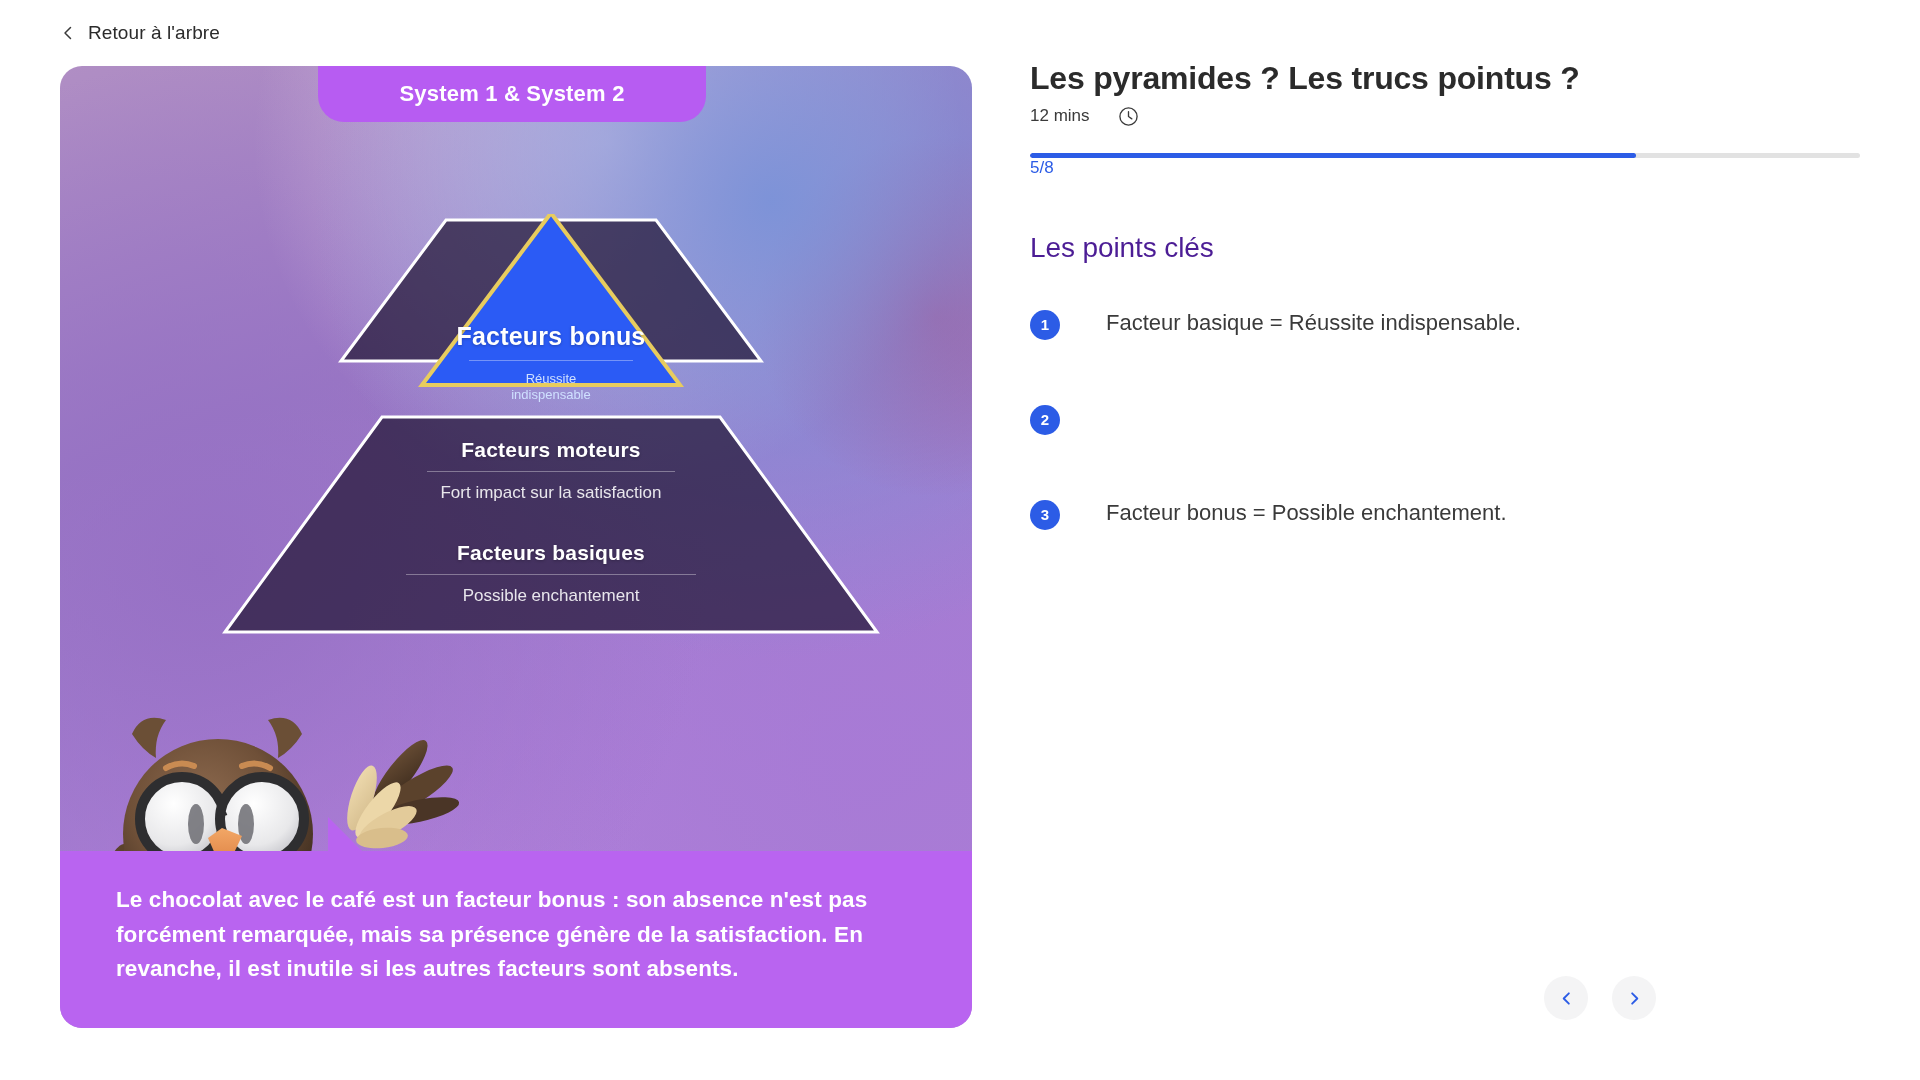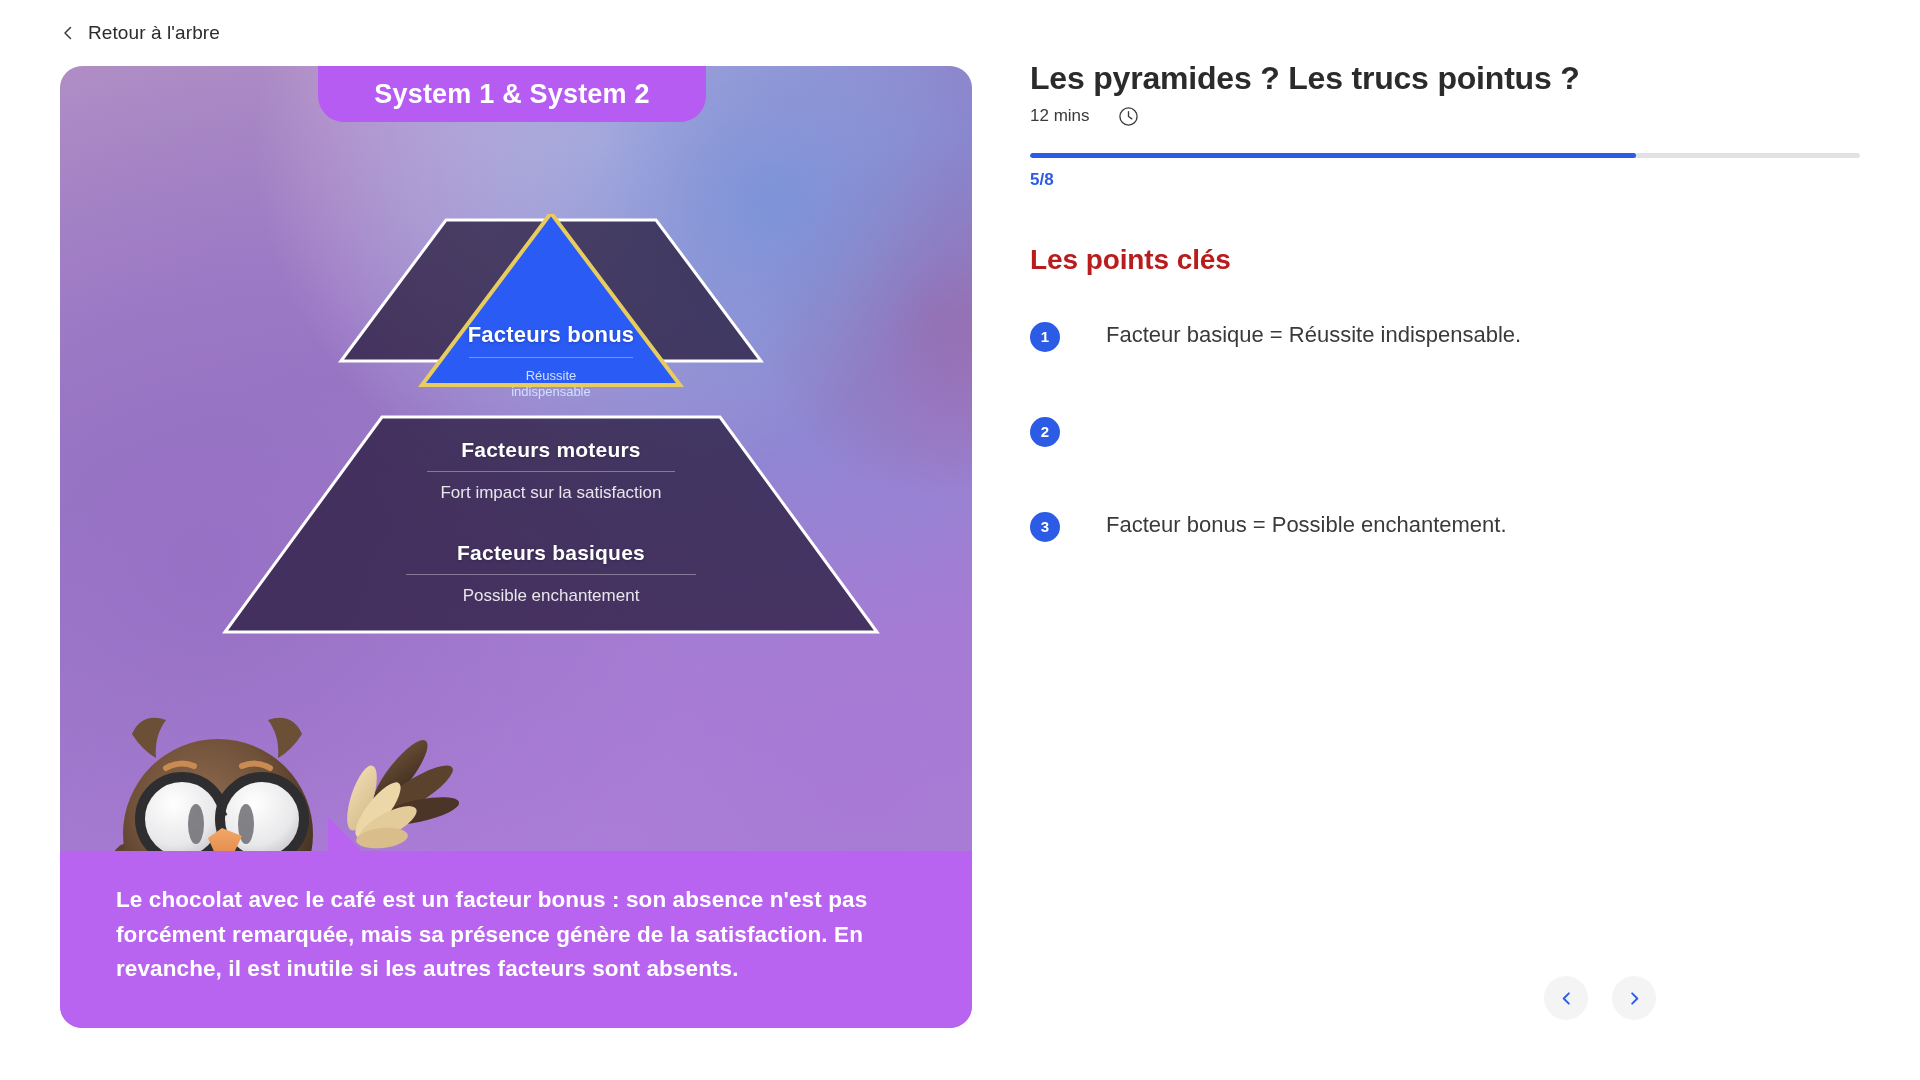--- a/index.html
+++ b/index.html
@@ -45,7 +45,7 @@
     z-index: 6;
   }
   .topic-pill-label {
-    color: #fff; font-size: 27px; font-weight: 700; letter-spacing: .2px;
+    color: #fff; font-size: 22px; font-weight: 700; letter-spacing: .2px;
   }
 
   

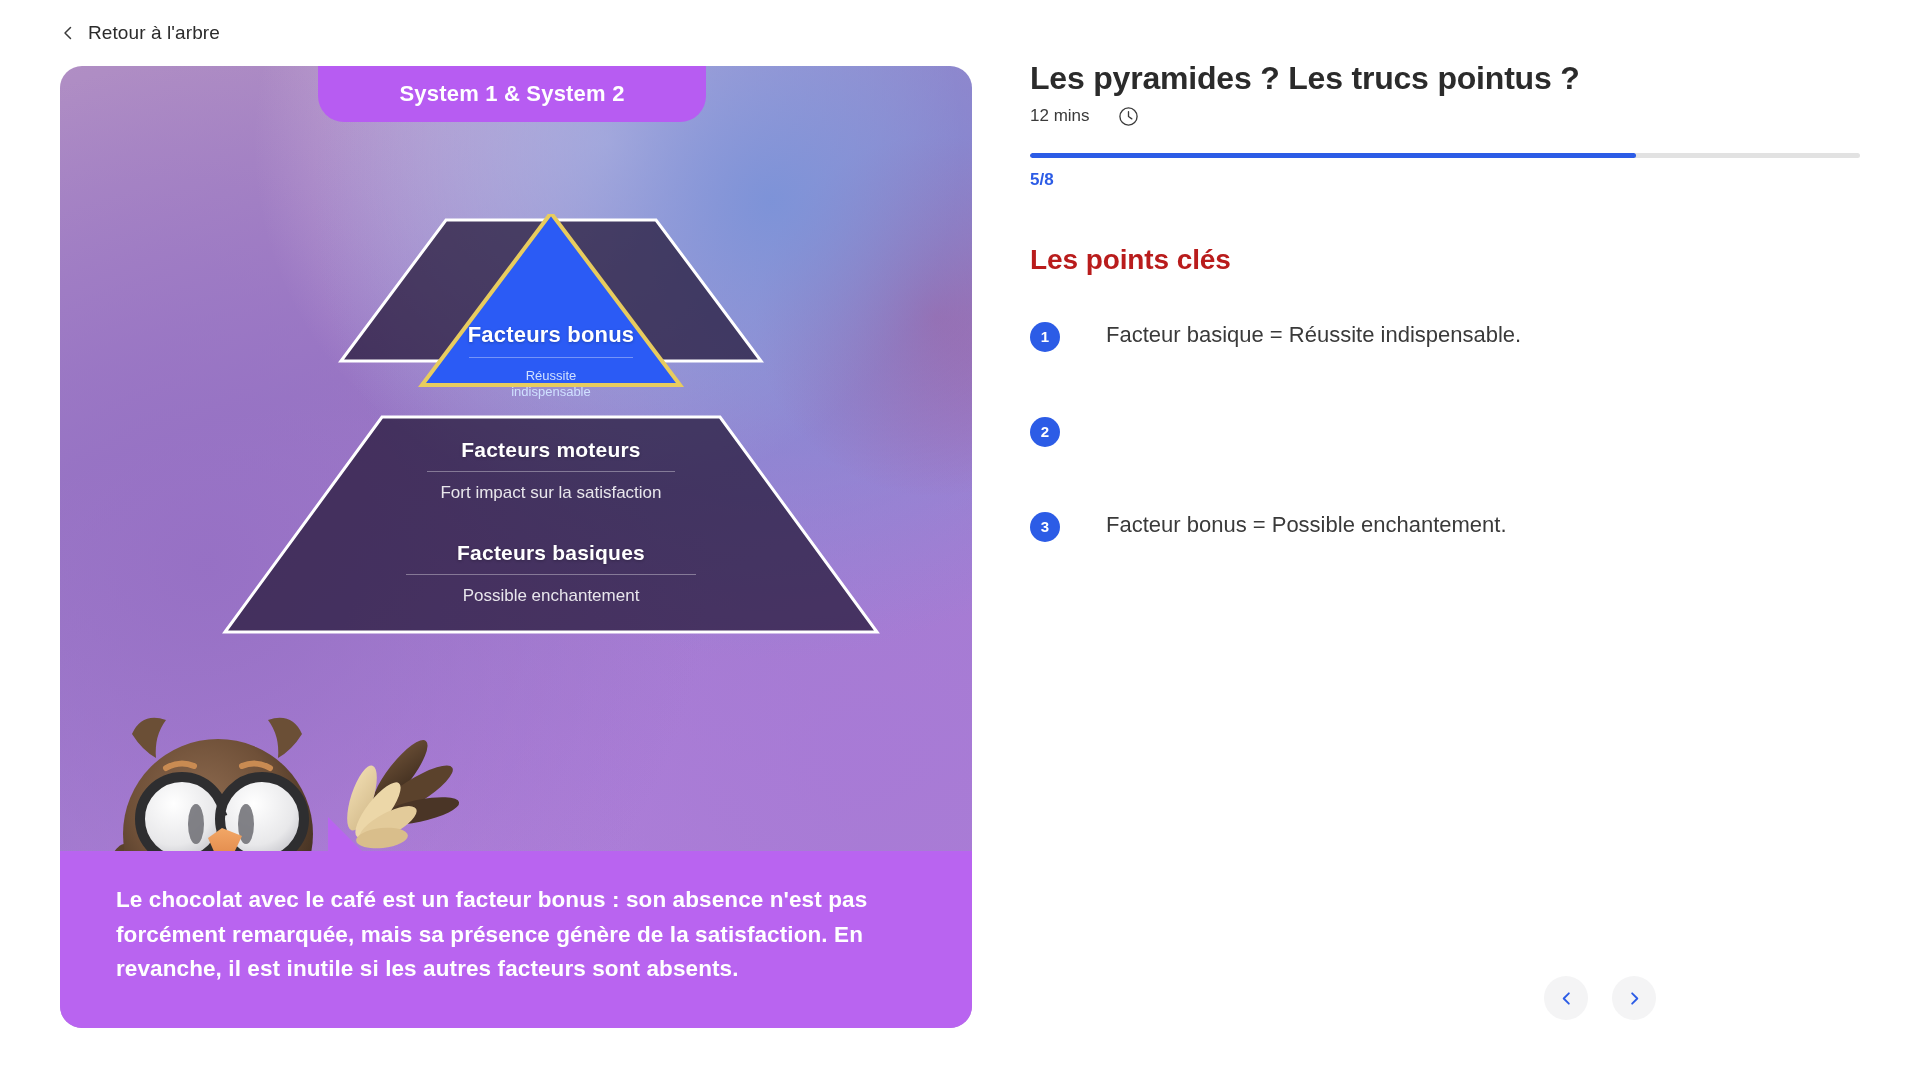--- a/index.html
+++ b/index.html
@@ -120,7 +120,7 @@
     background: #e2e2e2; border-radius: 3px; overflow: hidden;
   }
   .progress-fill { height: 100%; background: #2c5ce6; border-radius: 3px; }
-  .progress-count { margin-top: 12px; font-size: 17px; color: #2c5ce6; font-weight: 700; }
+  .progress-count { font-size: 17px; color: #2c5ce6; font-weight: 400; }
 
   .section-title {
     margin-top: 54px; font-size: 28px; font-weight: 700;

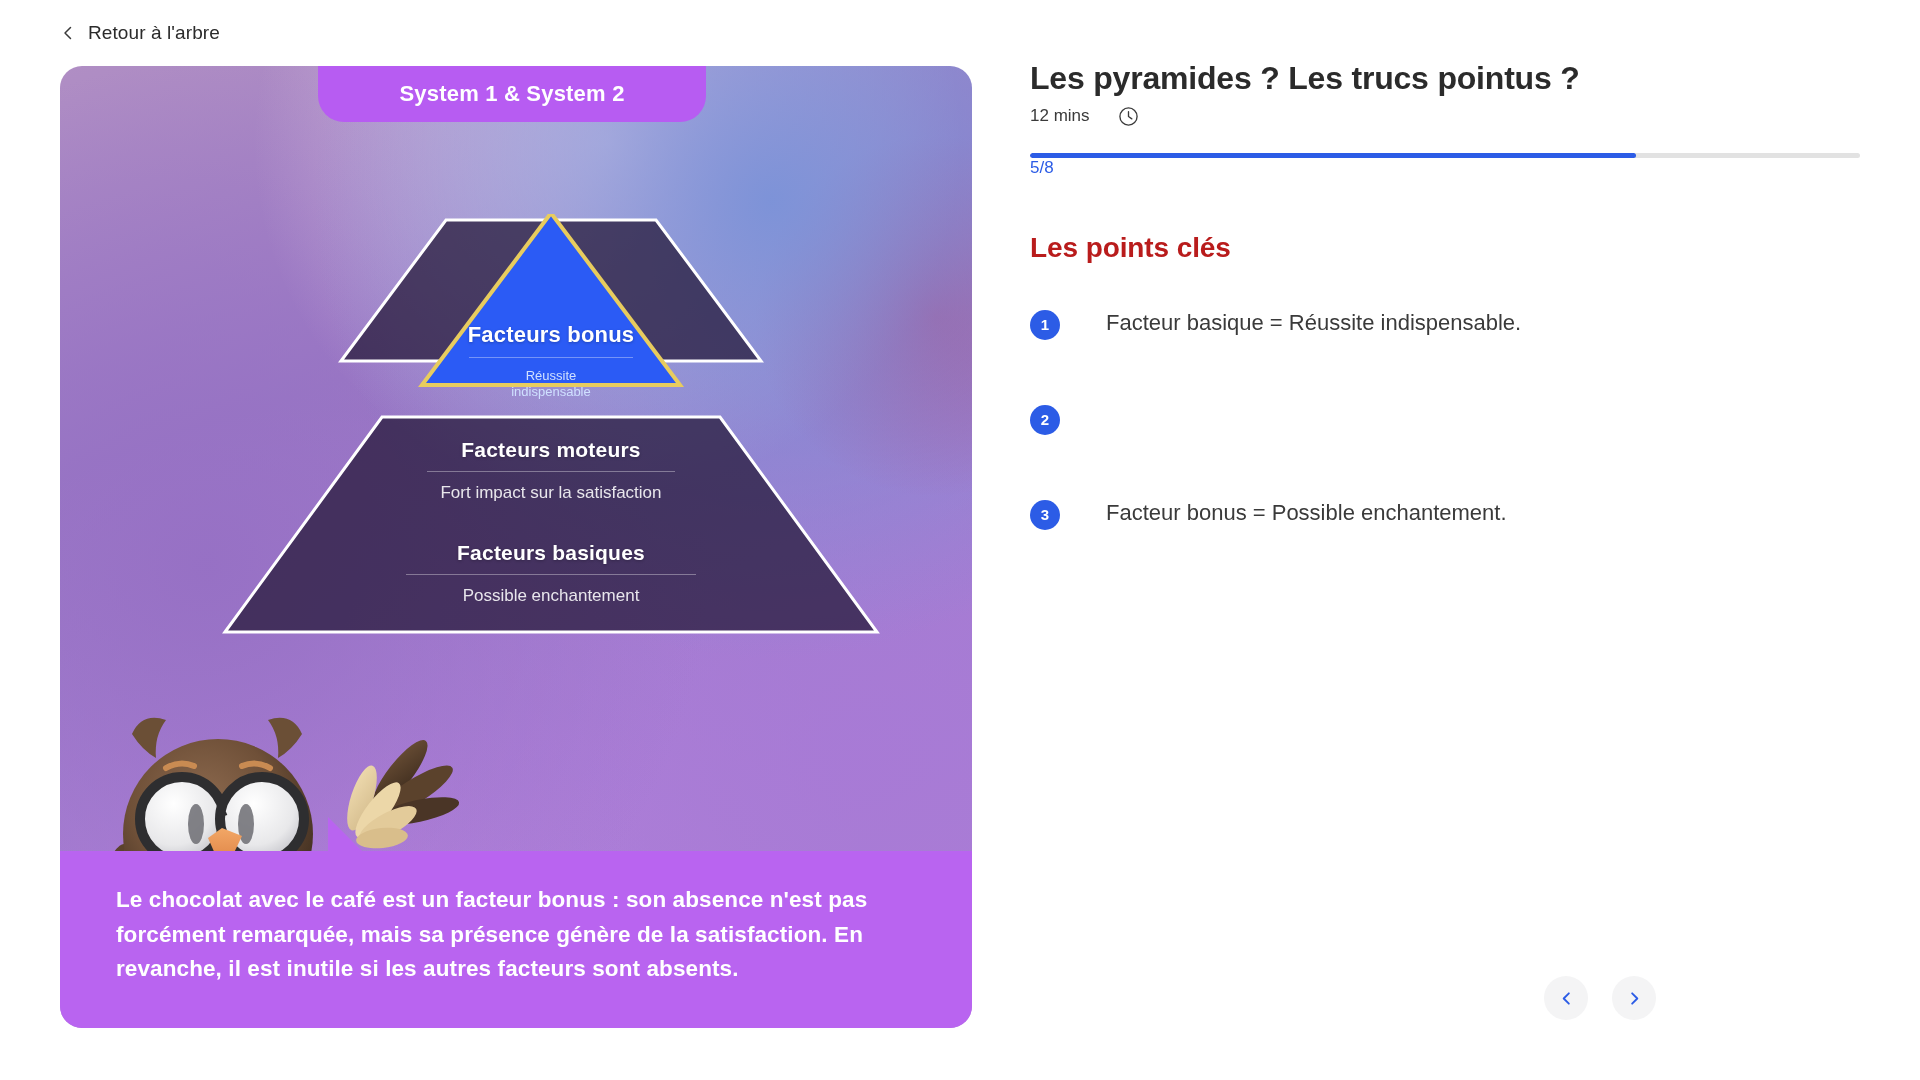--- a/index.html
+++ b/index.html
@@ -123,8 +123,8 @@
   .progress-count { font-size: 17px; color: #2c5ce6; font-weight: 400; }
 
   .section-title {
-    margin-top: 54px; font-size: 28px; font-weight: 700;
-    color: #b91c1c; letter-spacing: -.1px;
+    margin-top: 54px; font-size: 28px; font-weight: 400;
+    color: #4c1d95; letter-spacing: -.1px;
   }
 
   .keypoints { margin-top: 44px; }

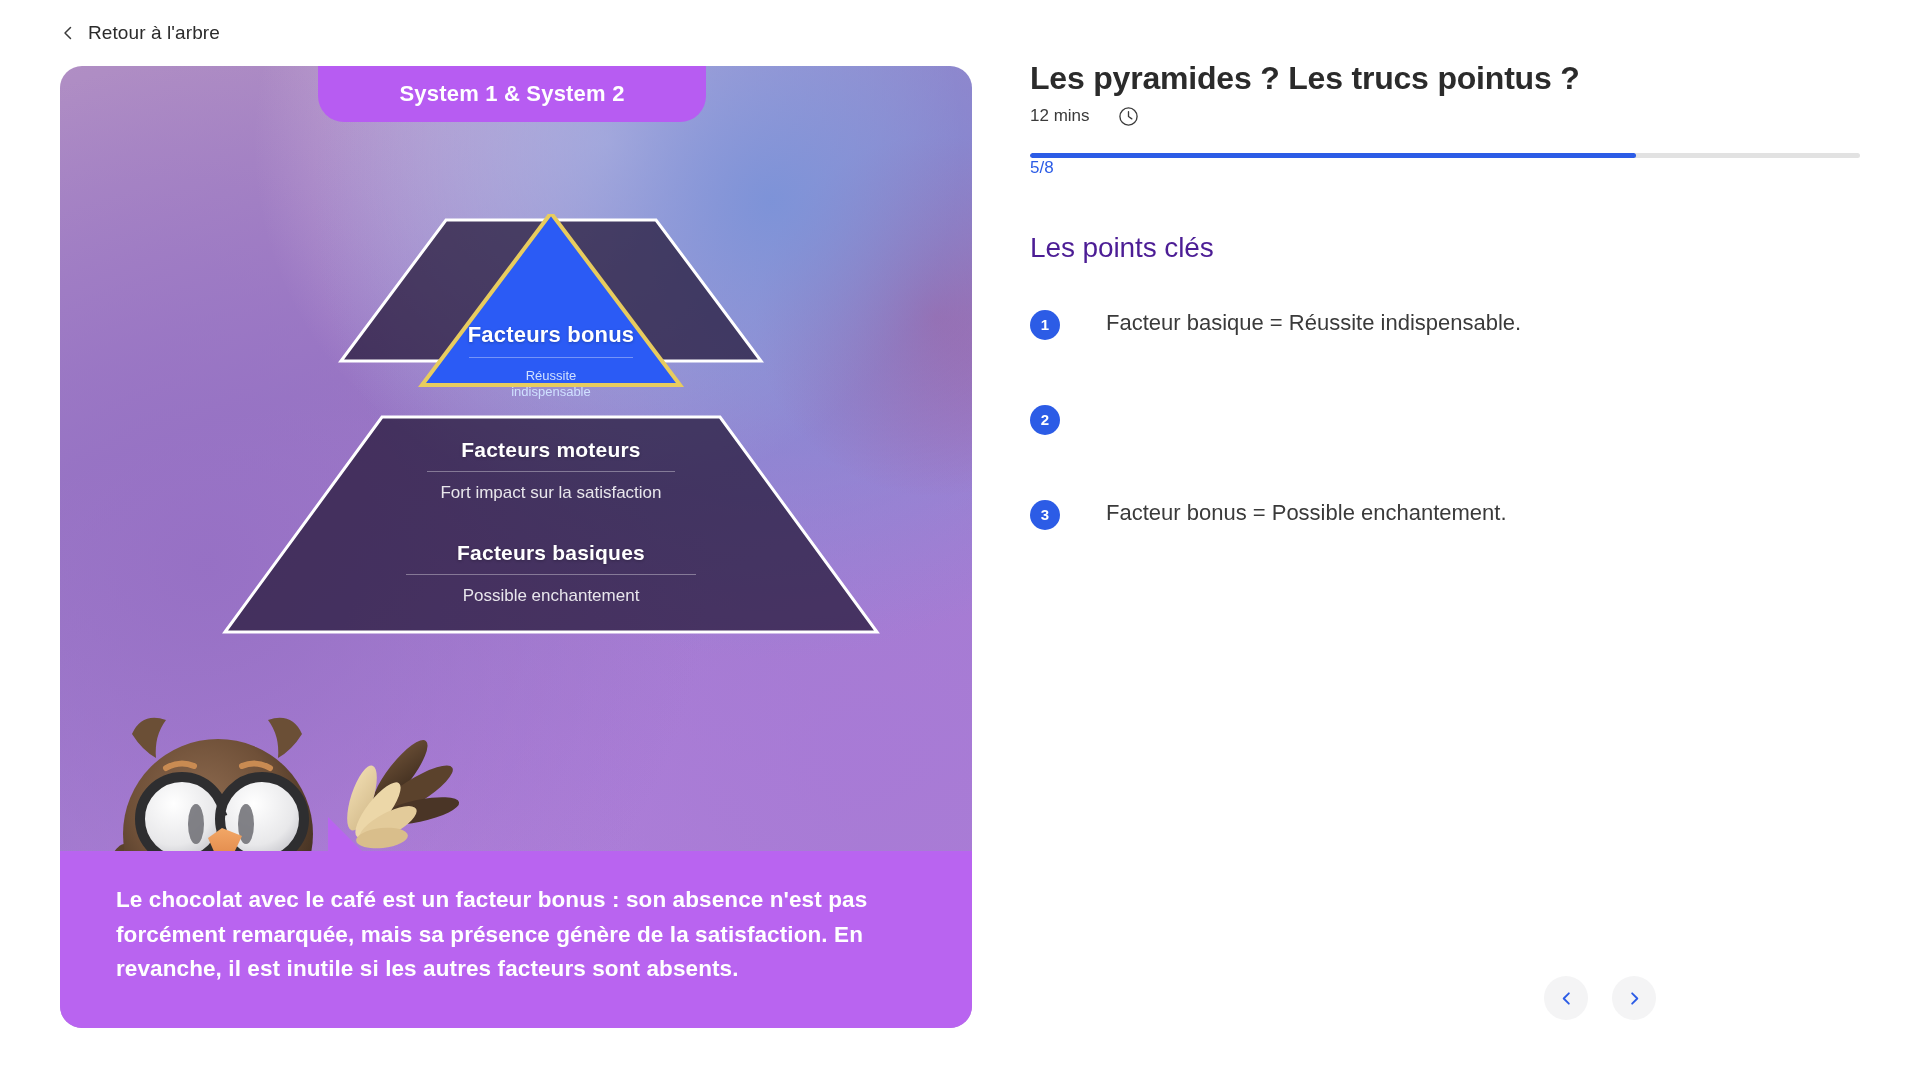--- a/index.html
+++ b/index.html
@@ -68,7 +68,7 @@
   .tier-sub { color: rgba(255,255,255,.88); line-height: 1.26; }
 
   .t-bonus    { top: 108px; }
-  .t-bonus .tier-title { font-size: 22px; }
+  .t-bonus .tier-title { font-size: 25px; }
   .t-bonus .tier-rule  { width: 164px; }
   .t-bonus .tier-sub   { font-size: 13px; color: #cfe0ff; }
 

